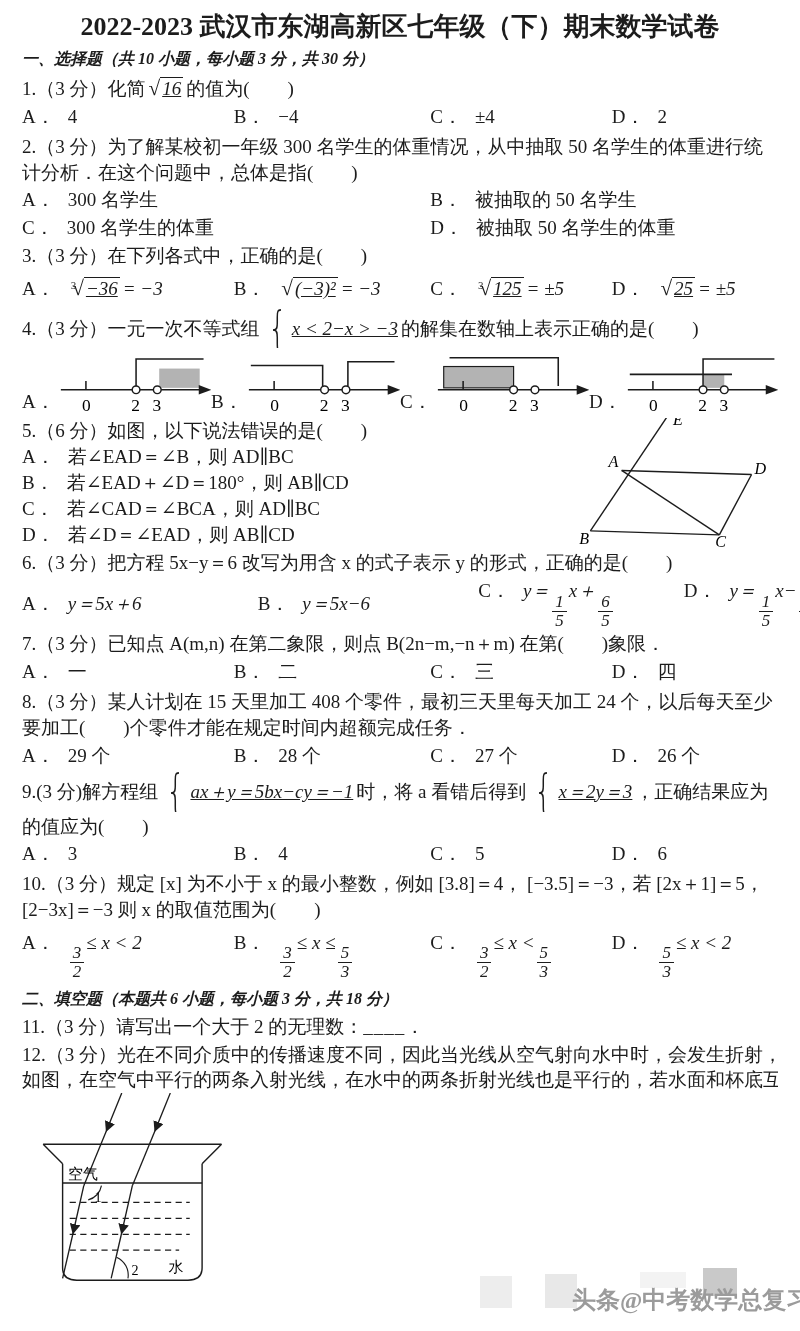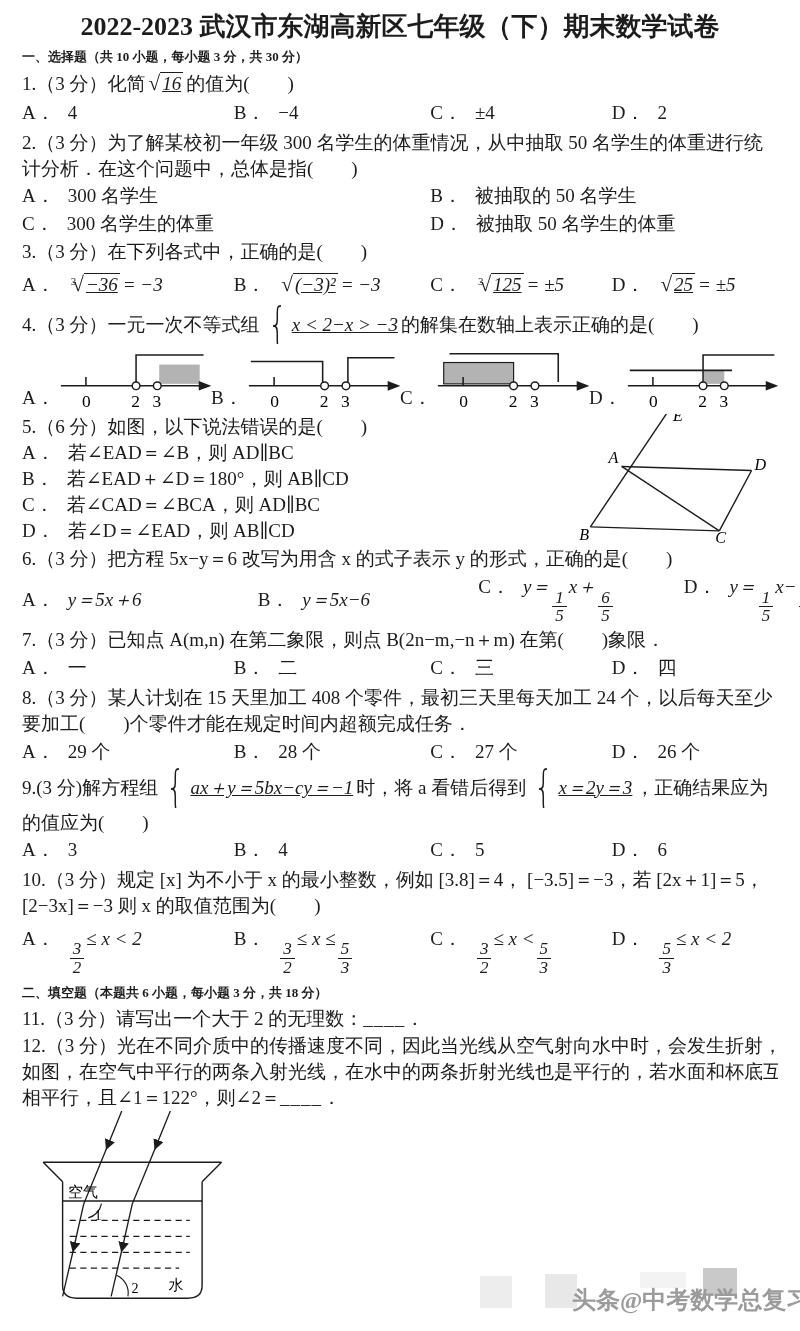--- a/index.html
+++ b/index.html
@@ -12,7 +12,7 @@
   }
   .content { padding:10px 22px 0 22px; }
   .title { text-align:center; font-weight:bold; font-size:26px; line-height:1.3; margin-bottom:4px; white-space:nowrap; }
-  .sec-head { font-weight:bold; font-size:13px; margin:2px 0 4px 0; white-space:nowrap; }
+  .sec-head { font-weight:bold; font-size:16px; margin:2px 0 4px 0; white-space:nowrap;font-style:italic; }
   .line { white-space:nowrap; overflow:hidden; }
   .qblock { margin-bottom:2px; }
   .opts4 { display:grid; grid-template-columns:28% 26% 24% 22%; margin:2px 0 4px 0; }

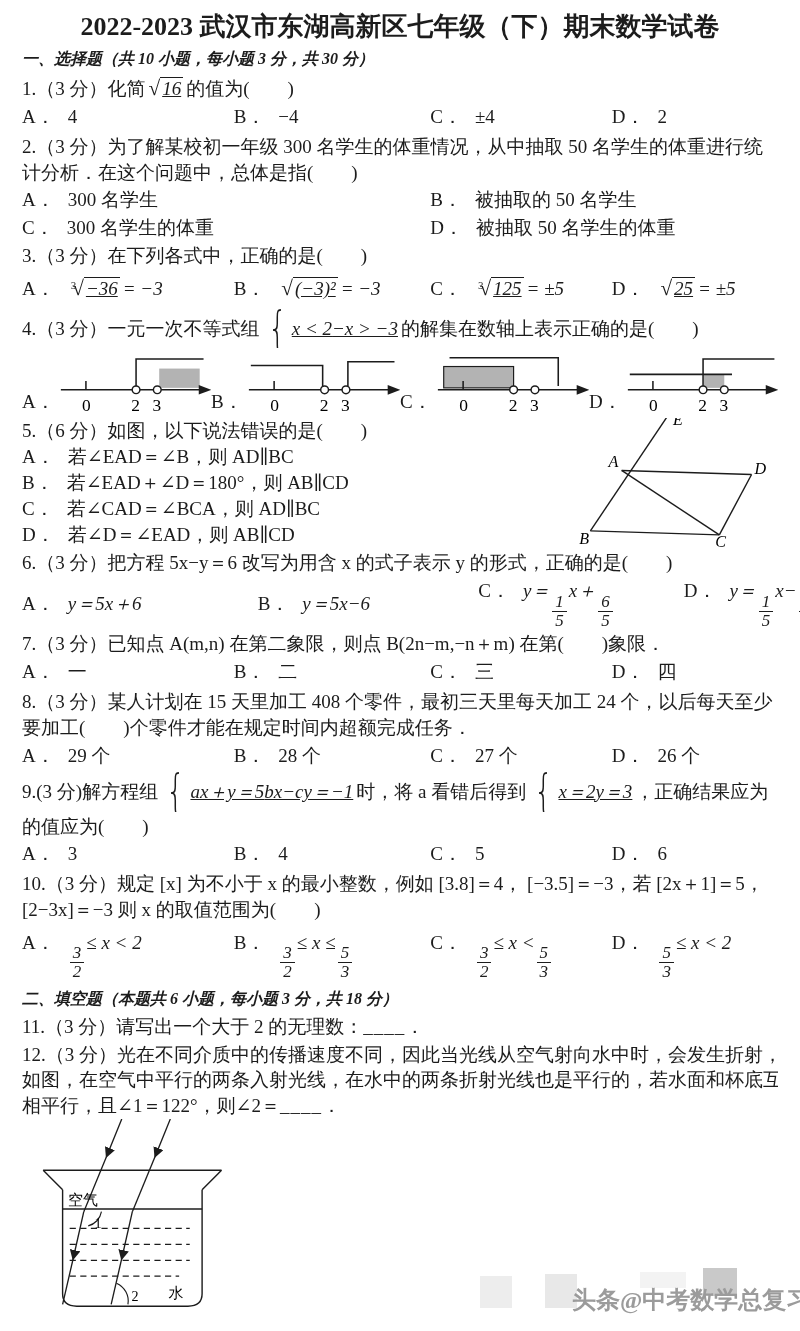--- a/index.html
+++ b/index.html
@@ -311,7 +311,6 @@
   <div class="qblock">
     <div class="line">12.（3 分）光在不同介质中的传播速度不同，因此当光线从空气射向水中时，会发生折射，</div>
     <div class="line">如图，在空气中平行的两条入射光线，在水中的两条折射光线也是平行的，若水面和杯底互</div>
-    <div class="line"><span>相平行，且∠1＝122°，则∠2＝</span><span class="blank">____</span><span>．</span></div>
 
     <svg width="218" height="196" viewBox="0 0 220 222" style="margin-left:4px;">
 

